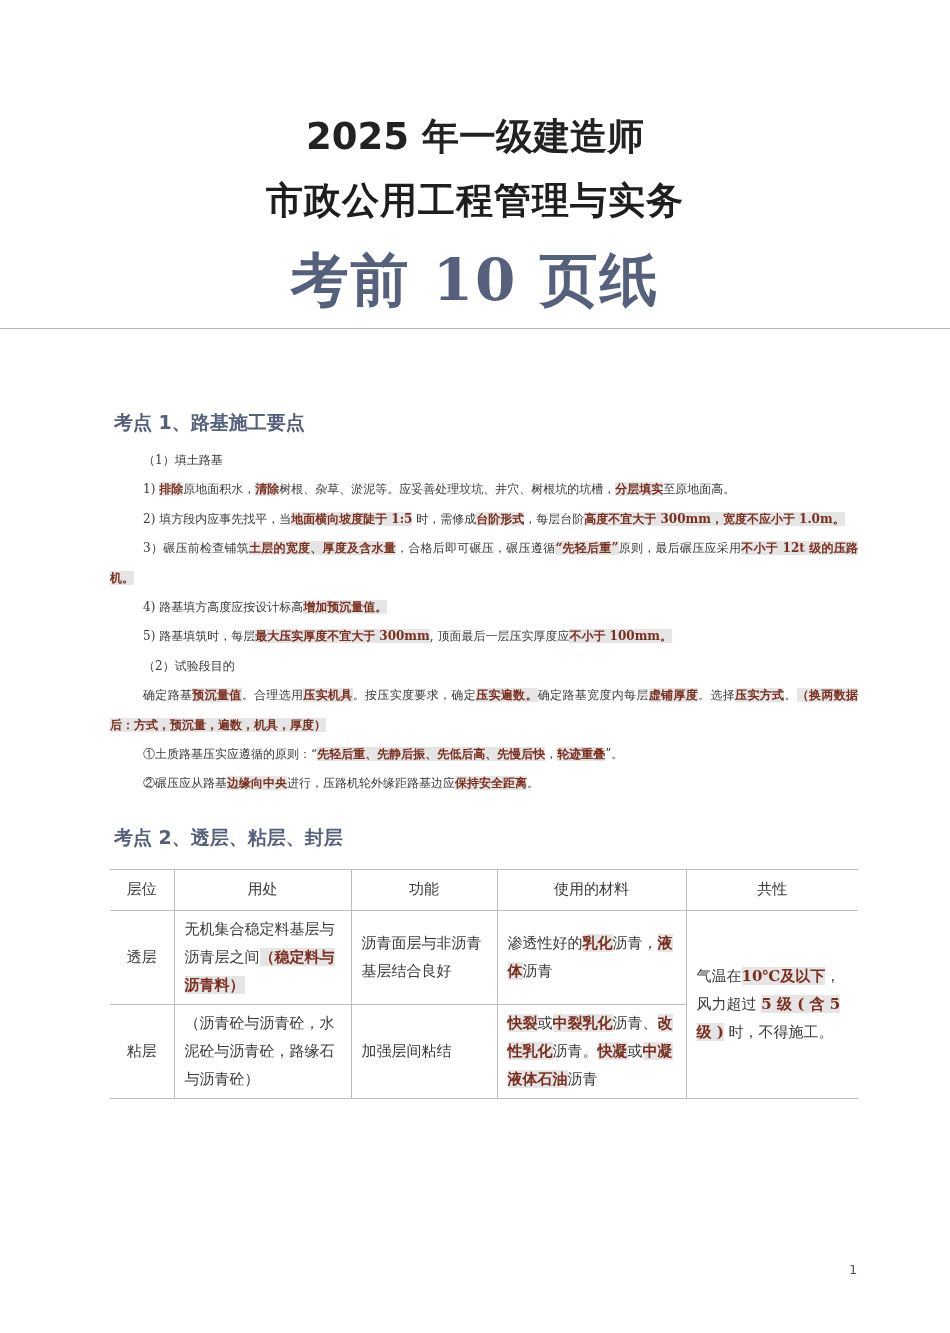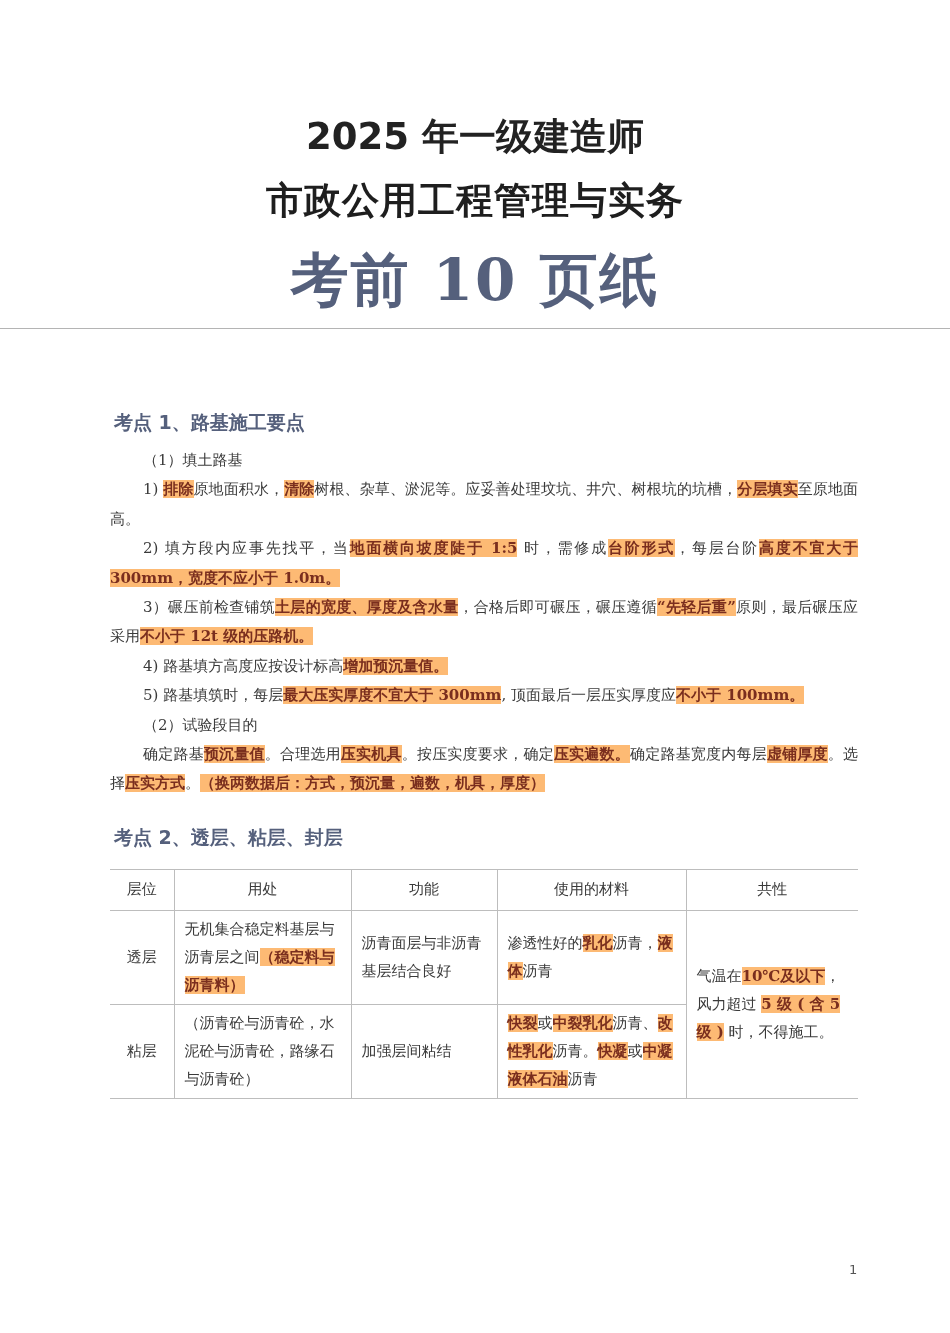--- a/index.html
+++ b/index.html
@@ -20,7 +20,7 @@
     .content { position: absolute; left: 110px; top: 400px; width: 748px; }
     .sec-title { font-family: "DejaVu Sans", "Liberation Sans", sans-serif;
       font-size: 19px; color: #55607c; font-weight: bold; margin: 4px; height: 36px; line-height: 36px; }
-    .para { font-size: 15px; line-height: 29.4px; text-align: justify; color: #3a3a3a; margin: 0; }
+    .para { font-size: 12px; line-height: 29.4px; text-align: justify; color: #3a3a3a; margin: 0; }
     .indent { text-indent: 33px; }
     .hl { background: #fdba74; color: #7a2e1e; font-weight: bold; }
     .sec2 { margin-top: 20px; }

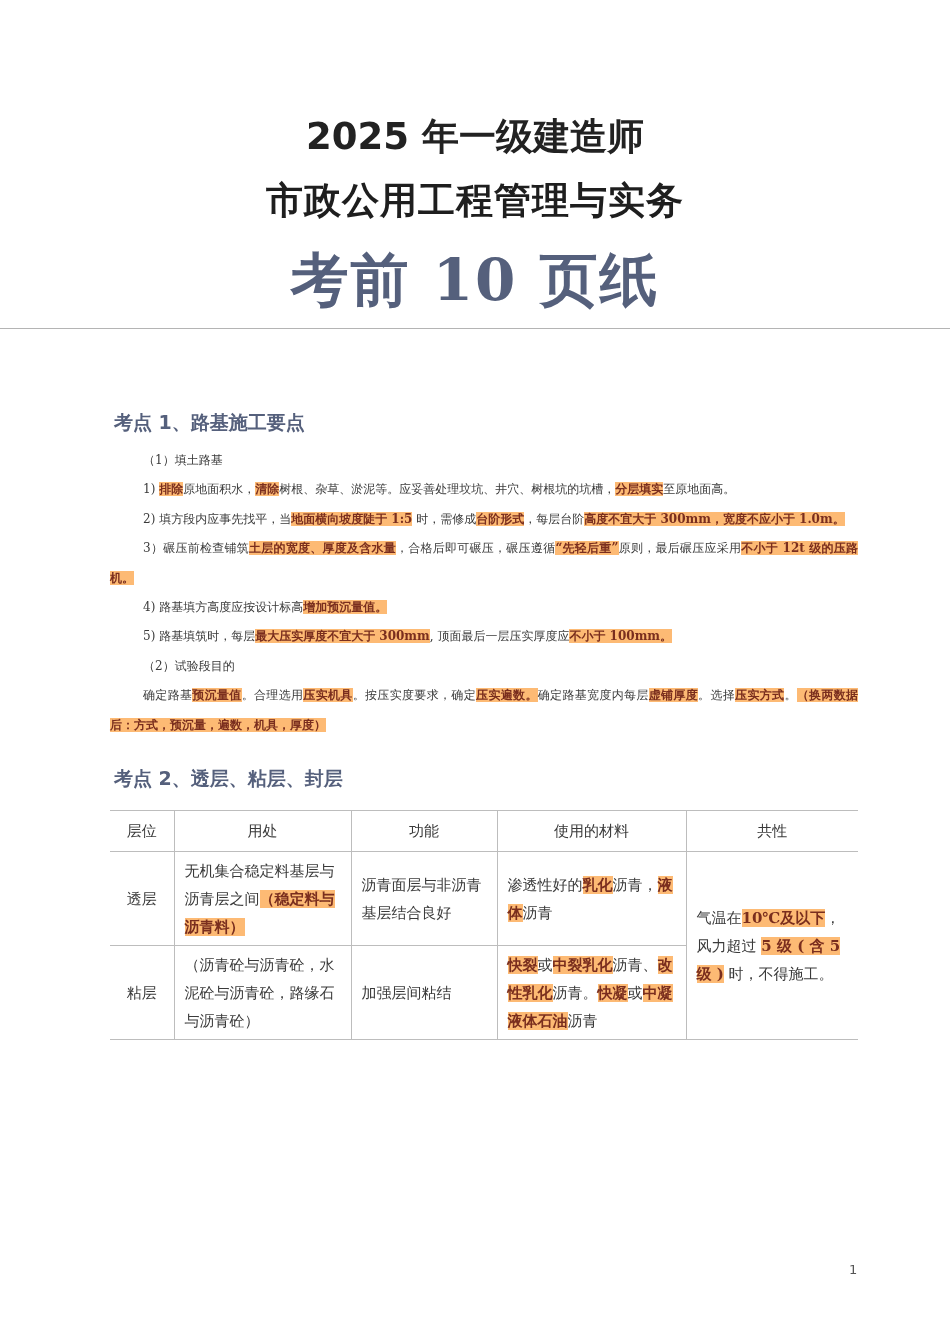--- a/index.html
+++ b/index.html
@@ -22,7 +22,7 @@
       font-size: 19px; color: #55607c; font-weight: bold; margin: 4px; height: 36px; line-height: 36px; }
     .para { font-size: 12px; line-height: 29.4px; text-align: justify; color: #3a3a3a; margin: 0; }
     .indent { text-indent: 33px; }
-    .hl { background: #fdba74; color: #7a2e1e; font-weight: bold; }
+    .hl { background: #e5e5e5; color: #7a2e1e; font-weight: bold; }
     .sec2 { margin-top: 20px; }
     table.t { width: 748px; border-collapse: collapse; margin-top: 14px; font-size: 15px; color: #3a3a3a; }
     table.t th { font-family: "DejaVu Sans", "Liberation Sans", sans-serif; font-weight: normal;

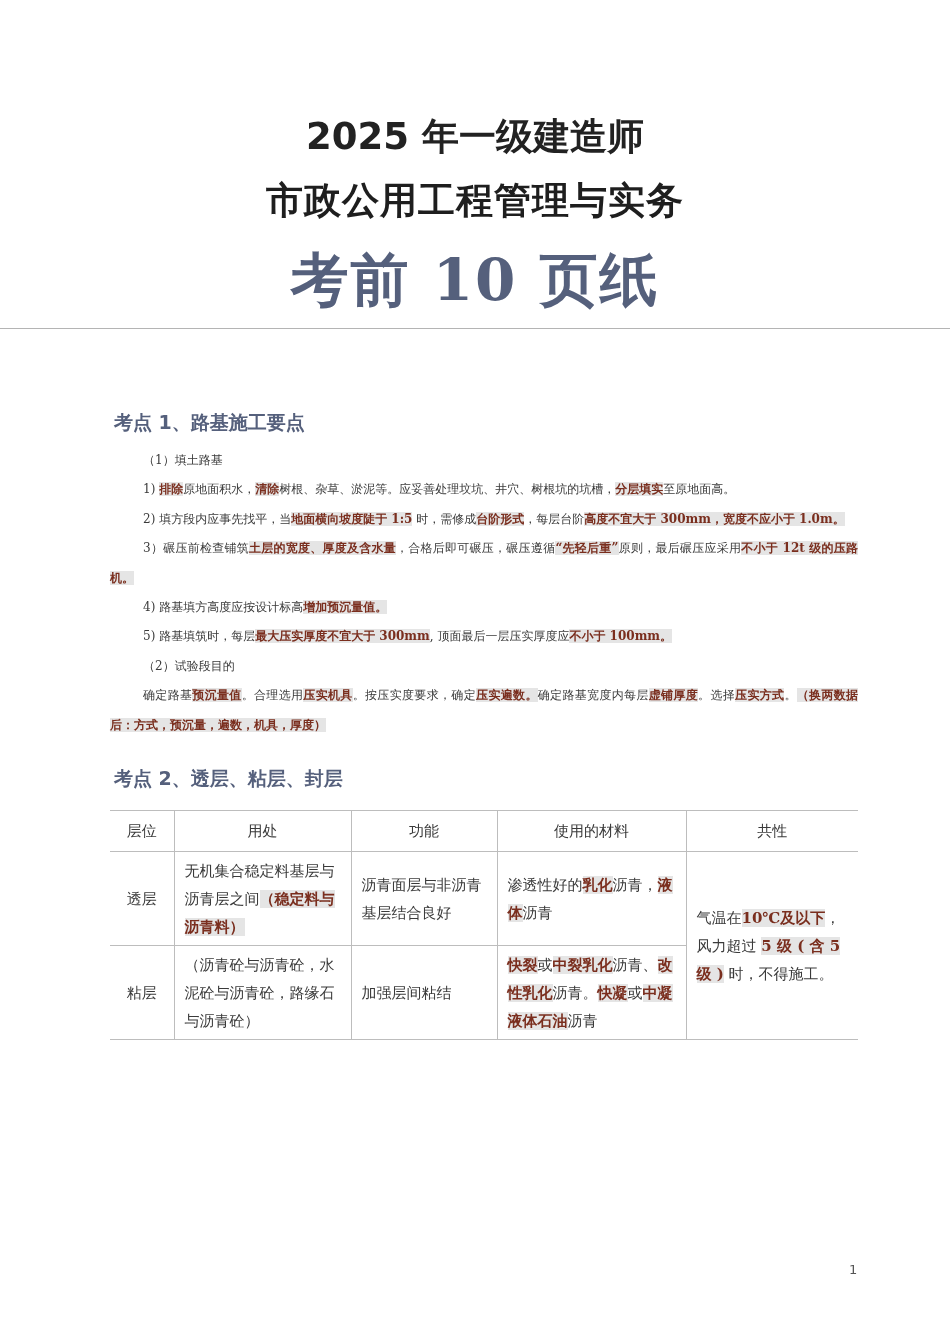--- a/index.html
+++ b/index.html
@@ -64,6 +64,7 @@
   <p class="para indent"><span>确定路基</span><span class="hl">预沉量值</span><span>。合理选用</span><span class="hl">压实机具</span><span>。按压实度要求，确定</span><span class="hl">压实遍数。</span><span>确定路基宽度内每层</span><span class="hl">虚铺厚度</span><span>。选择</span><span class="hl">压实方式</span><span>。</span><span class="hl">（换两数据后：方式，预沉量，遍数，机具，厚度）</span></p>
 
 
+  <p class="para indent"><span>①土质路基压实应遵循的原则：“</span><span class="hl">先轻后重、先静后振、先低后高、先慢后快</span><span>，</span><span class="hl">轮迹重叠</span><span>”。</span></p>
 
 
   <h2 class="sec-title sec2">考点 2、透层、粘层、封层</h2>

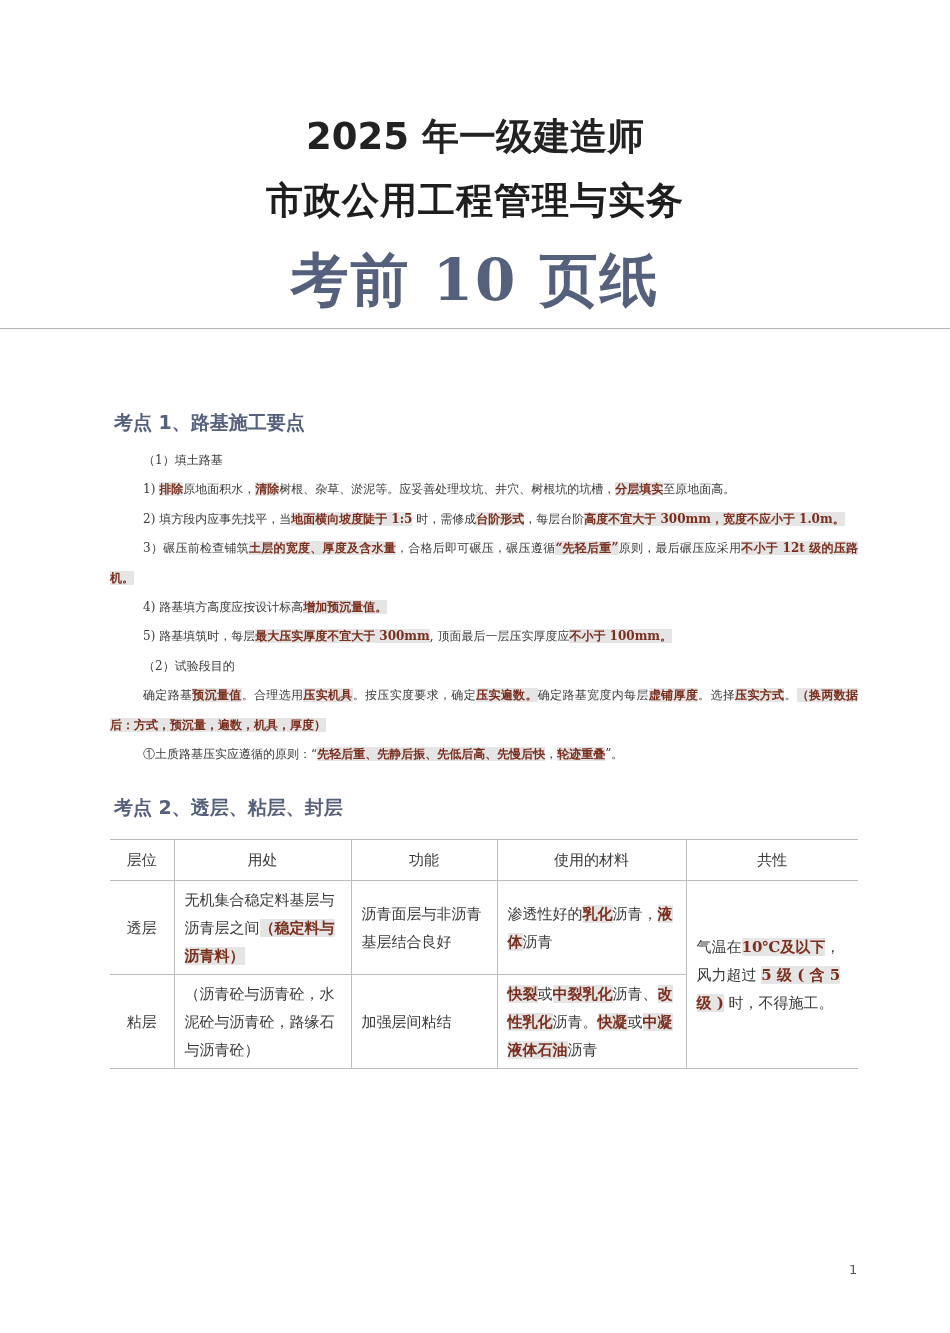--- a/index.html
+++ b/index.html
@@ -66,6 +66,7 @@
 
   <p class="para indent"><span>①土质路基压实应遵循的原则：“</span><span class="hl">先轻后重、先静后振、先低后高、先慢后快</span><span>，</span><span class="hl">轮迹重叠</span><span>”。</span></p>
 
+  <p class="para indent"><span>②碾压应从路基</span><span class="hl">边缘向中央</span><span>进行，压路机轮外缘距路基边应</span><span class="hl">保持安全距离</span><span>。</span></p>
 
   <h2 class="sec-title sec2">考点 2、透层、粘层、封层</h2>
 

